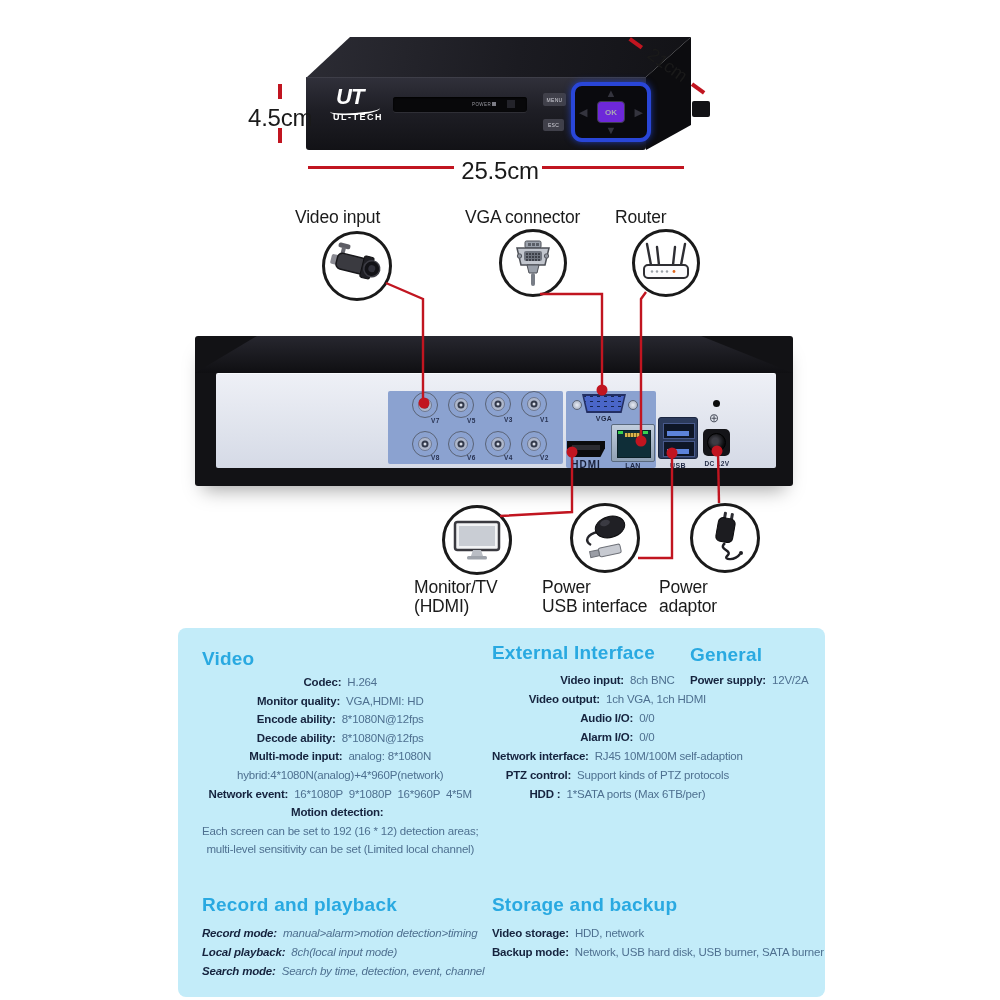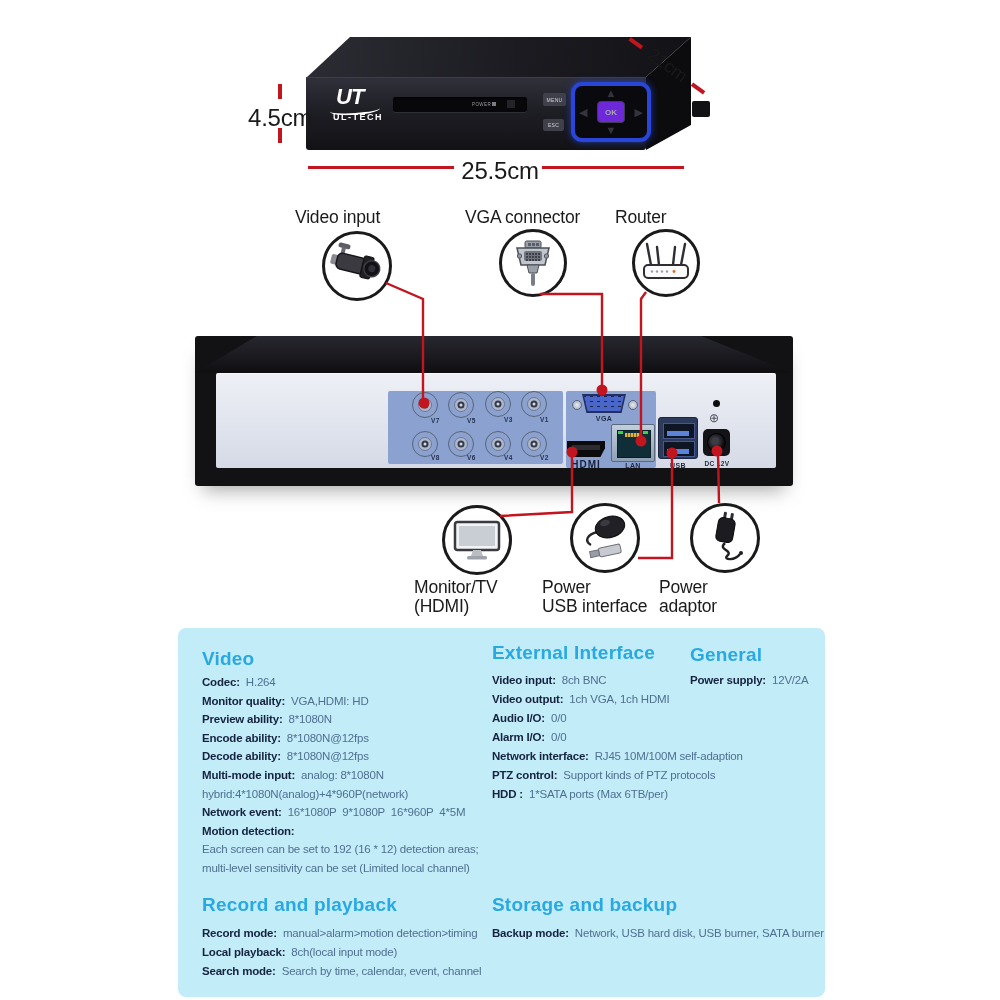--- a/index.html
+++ b/index.html
@@ -355,7 +355,7 @@
   <div class="spec-panel">
 
     <div class="spec-h" style="left:24px;top:4px;margin-top:16px;">Video</div>
-    <div class="spec-col lh-a" style="left:24px;top:45px;">
+    <div class="spec-col lh-a" style="left:24px;top:45px;text-align:center;">
       <div class="row"><span class="lbl">Codec:</span><span class="val">H.264</span></div>
       <div class="row"><span class="lbl">Monitor quality:</span><span class="val">VGA,HDMI: HD</span></div>
       <div class="row"><span class="lbl">Preview ability:</span><span class="val">8*1080N</span></div>

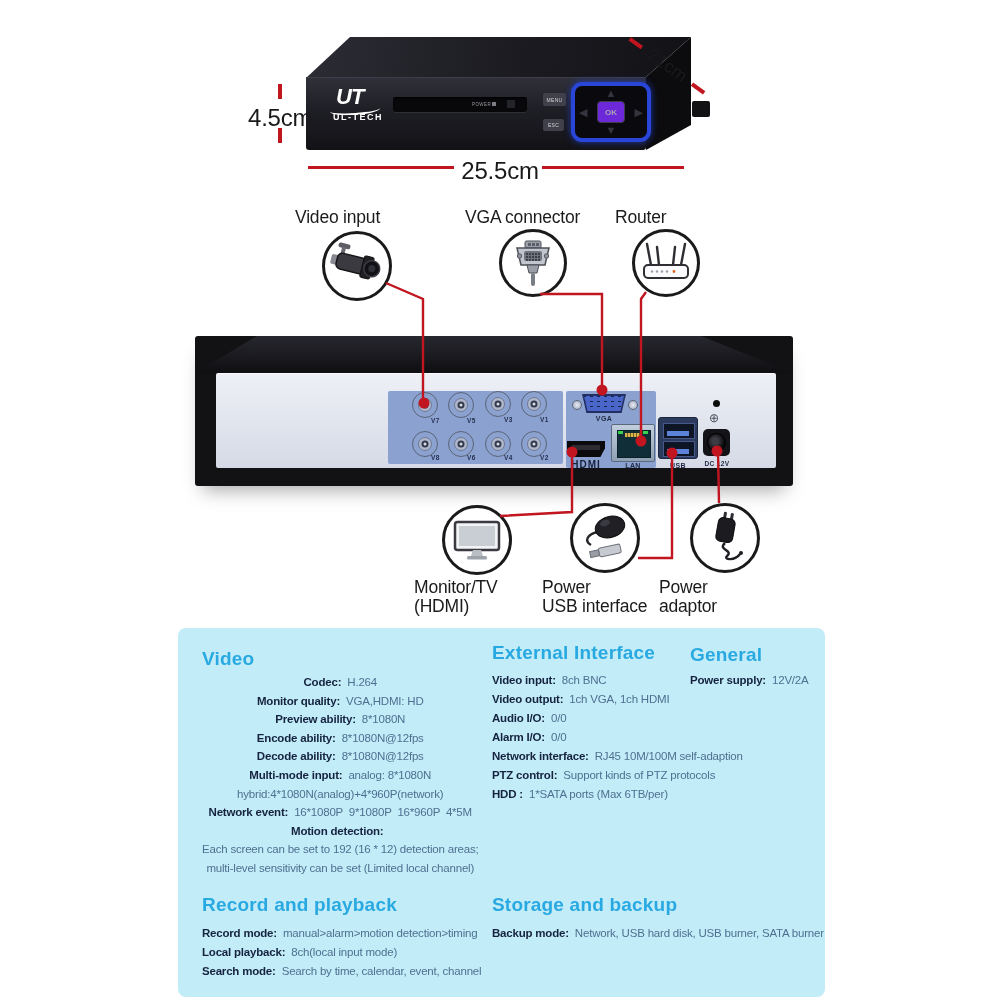--- a/index.html
+++ b/index.html
@@ -370,7 +370,7 @@
     </div>
 
     <div class="spec-h" style="left:314px;top:14px;">External Interface</div>
-    <div class="spec-col lh-b" style="left:314px;top:43px;">
+    <div class="spec-col lh-b" style="left:314px;top:43px;text-align:center;">
       <div class="row"><span class="lbl">Video input:</span><span class="val">8ch BNC</span></div>
       <div class="row"><span class="lbl">Video output:</span><span class="val">1ch VGA, 1ch HDMI</span></div>
       <div class="row"><span class="lbl">Audio I/O:</span><span class="val">0/0</span></div>

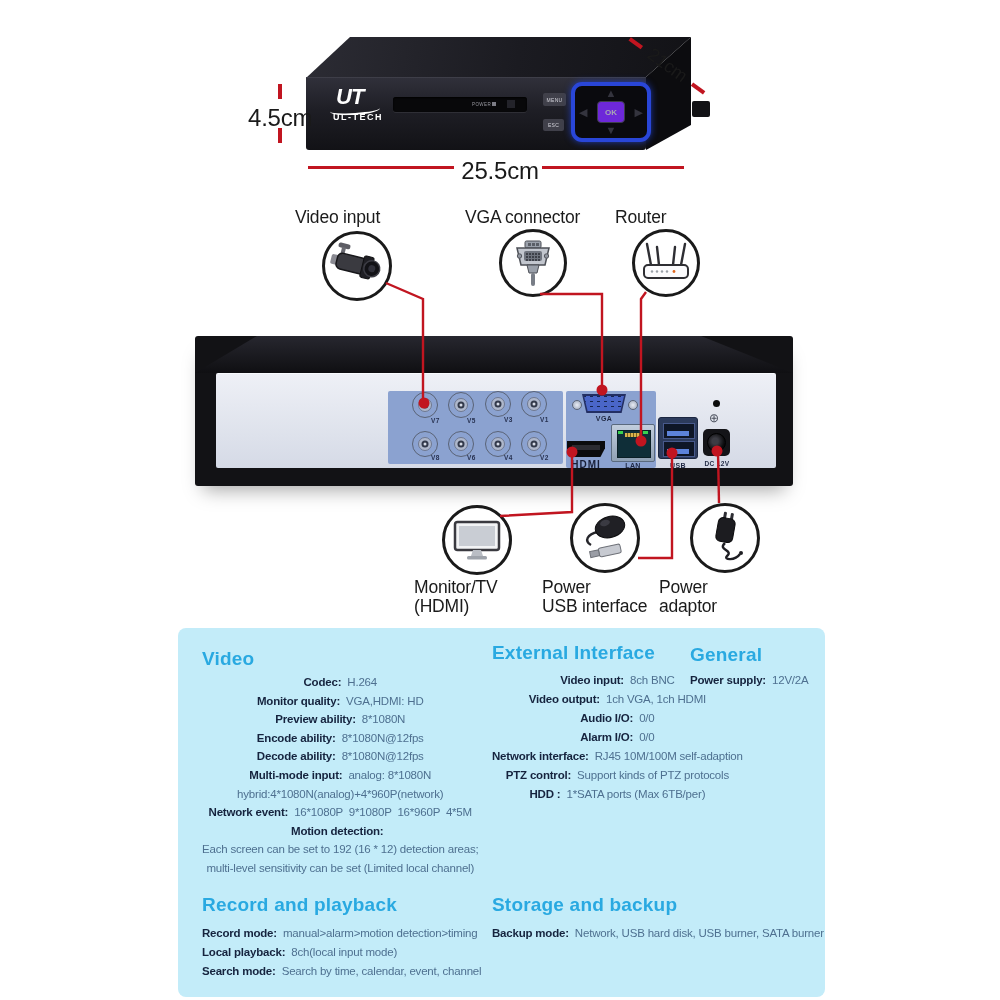--- a/index.html
+++ b/index.html
@@ -358,7 +358,6 @@
     <div class="spec-col lh-a" style="left:24px;top:45px;text-align:center;">
       <div class="row"><span class="lbl">Codec:</span><span class="val">H.264</span></div>
       <div class="row"><span class="lbl">Monitor quality:</span><span class="val">VGA,HDMI: HD</span></div>
-      <div class="row"><span class="lbl">Preview ability:</span><span class="val">8*1080N</span></div>
       <div class="row"><span class="lbl">Encode ability:</span><span class="val">8*1080N@12fps</span></div>
       <div class="row"><span class="lbl">Decode ability:</span><span class="val">8*1080N@12fps</span></div>
       <div class="row"><span class="lbl">Multi-mode input:</span><span class="val">analog: 8*1080N</span></div>

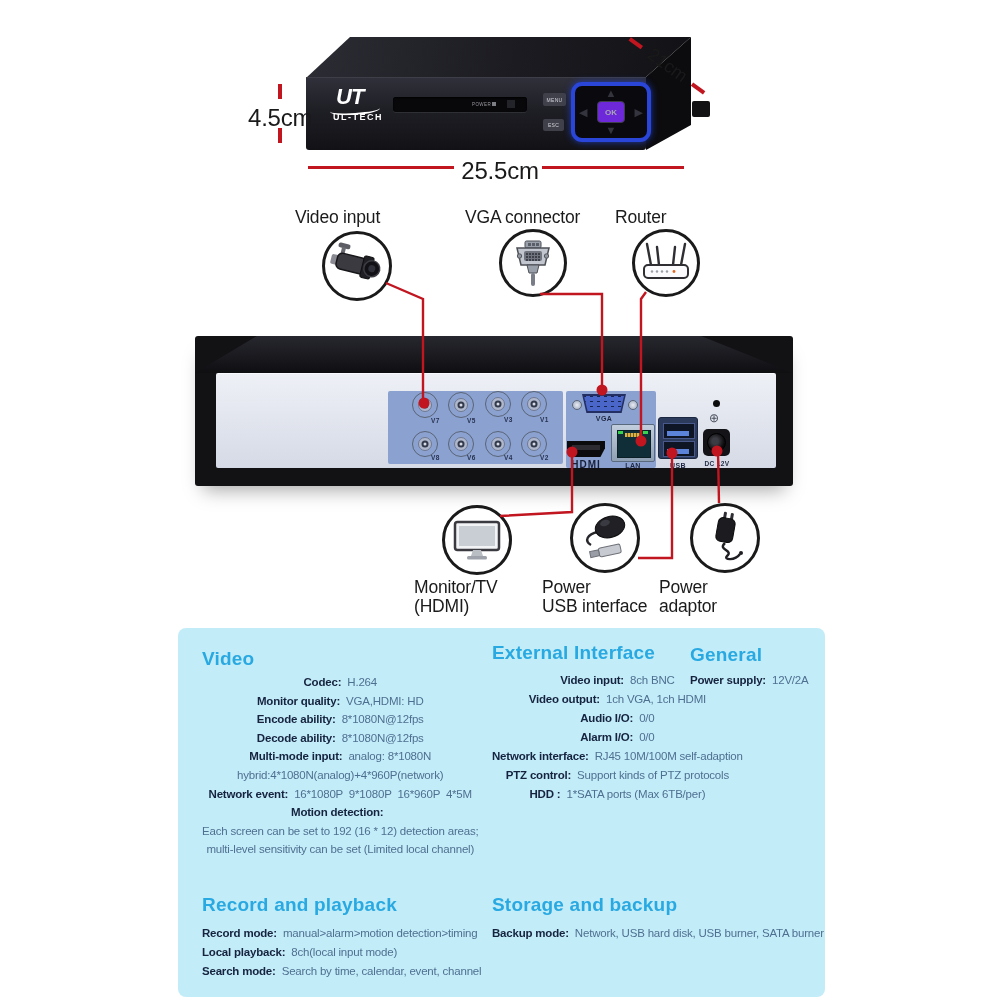--- a/index.html
+++ b/index.html
@@ -385,7 +385,7 @@
     </div>
 
     <div class="spec-h" style="left:24px;top:266px;">Record and playback</div>
-    <div class="spec-col lh-b" style="left:24px;top:296px;">
+    <div class="spec-col lh-b" style="left:24px;top:296px;font-style:italic;">
       <div class="row"><span class="lbl">Record mode:</span><span class="val">manual&gt;alarm&gt;motion detection&gt;timing</span></div>
       <div class="row"><span class="lbl">Local playback:</span><span class="val">8ch(local input mode)</span></div>
       <div class="row"><span class="lbl">Search mode:</span><span class="val">Search by time, calendar, event, channel</span></div>

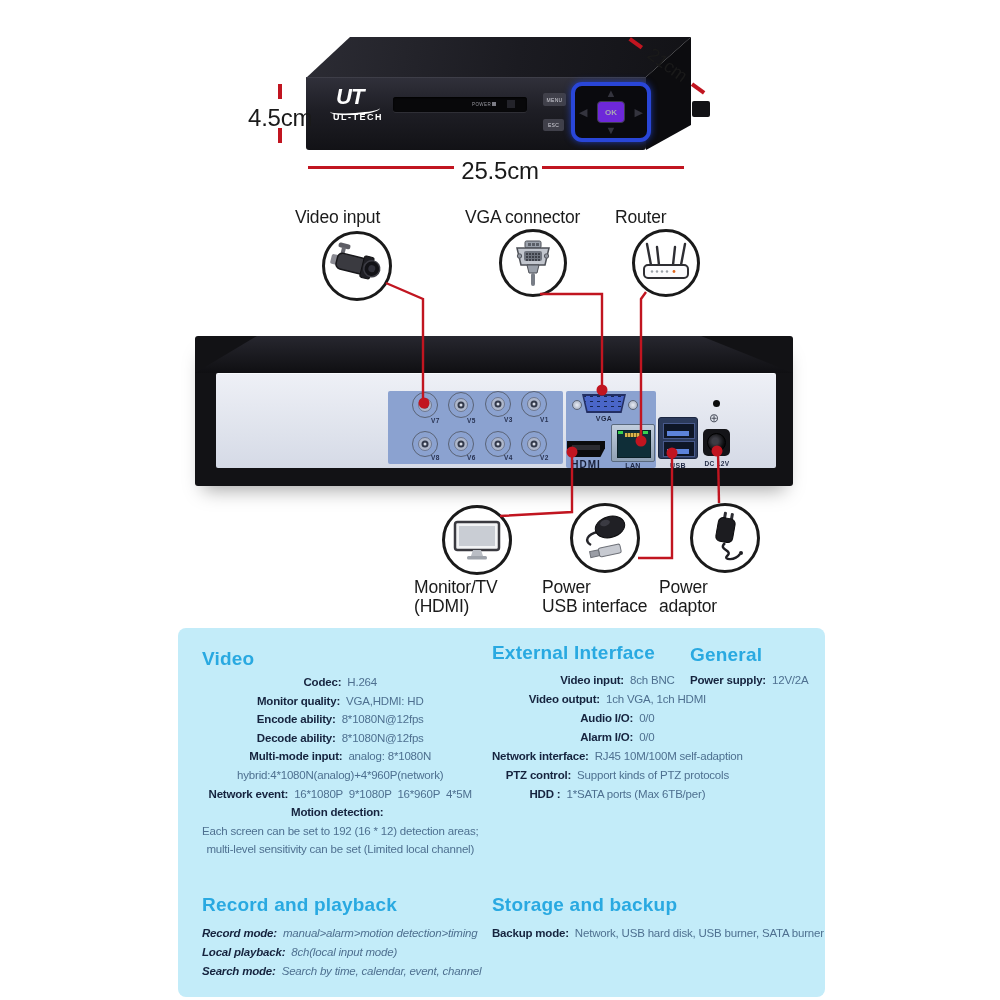--- a/index.html
+++ b/index.html
@@ -393,6 +393,7 @@
 
     <div class="spec-h" style="left:314px;top:266px;">Storage and backup</div>
     <div class="spec-col lh-b" style="left:314px;top:296px;">
+      <div class="row"><span class="lbl">Video storage:</span><span class="val">HDD, network</span></div>
       <div class="row"><span class="lbl">Backup mode:</span><span class="val">Network, USB hard disk, USB burner, SATA burner</span></div>
     </div>
 

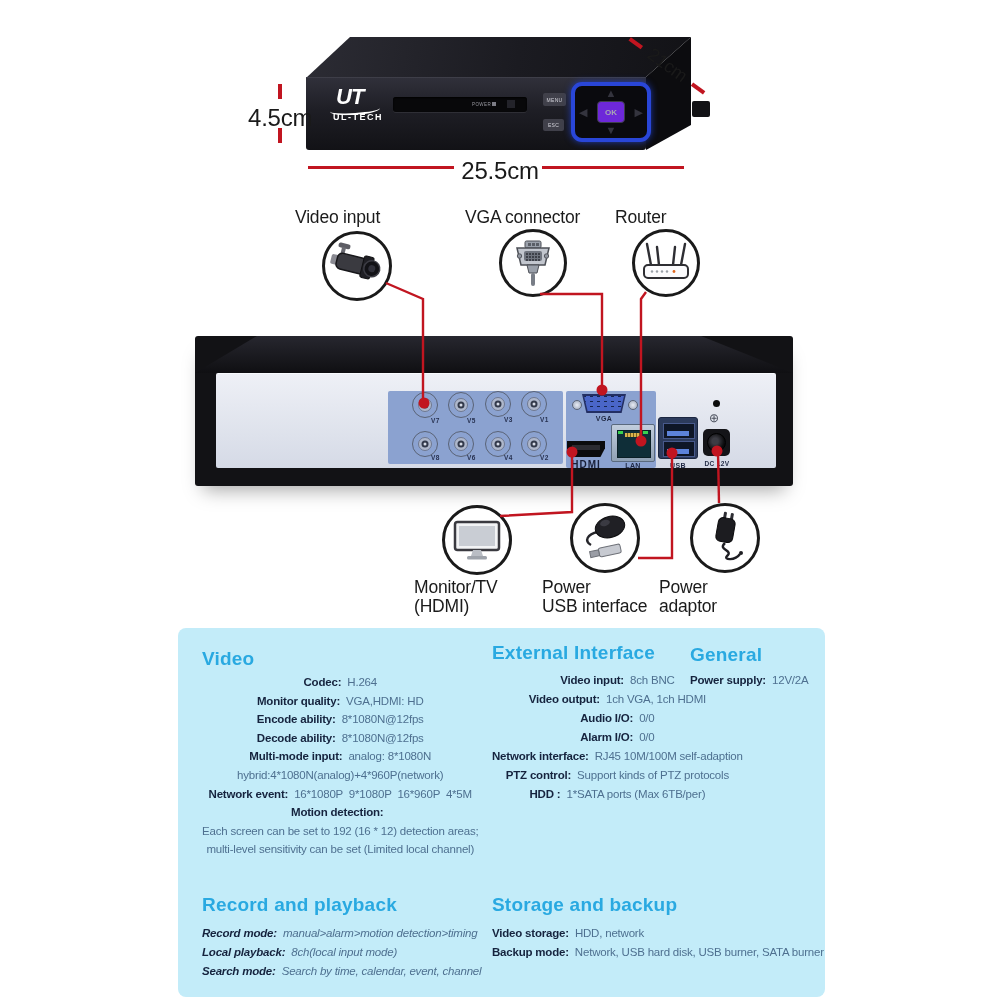--- a/index.html
+++ b/index.html
@@ -388,7 +388,7 @@
     <div class="spec-col lh-b" style="left:24px;top:296px;font-style:italic;">
       <div class="row"><span class="lbl">Record mode:</span><span class="val">manual&gt;alarm&gt;motion detection&gt;timing</span></div>
       <div class="row"><span class="lbl">Local playback:</span><span class="val">8ch(local input mode)</span></div>
-      <div class="row"><span class="lbl">Search mode:</span><span class="val">Search by time, calendar, event, channel</span></div>
+      <div class="row"><span class="lbl">Search mode:</span><span class="val">Search by time, detection, event, channel</span></div>
     </div>
 
     <div class="spec-h" style="left:314px;top:266px;">Storage and backup</div>

